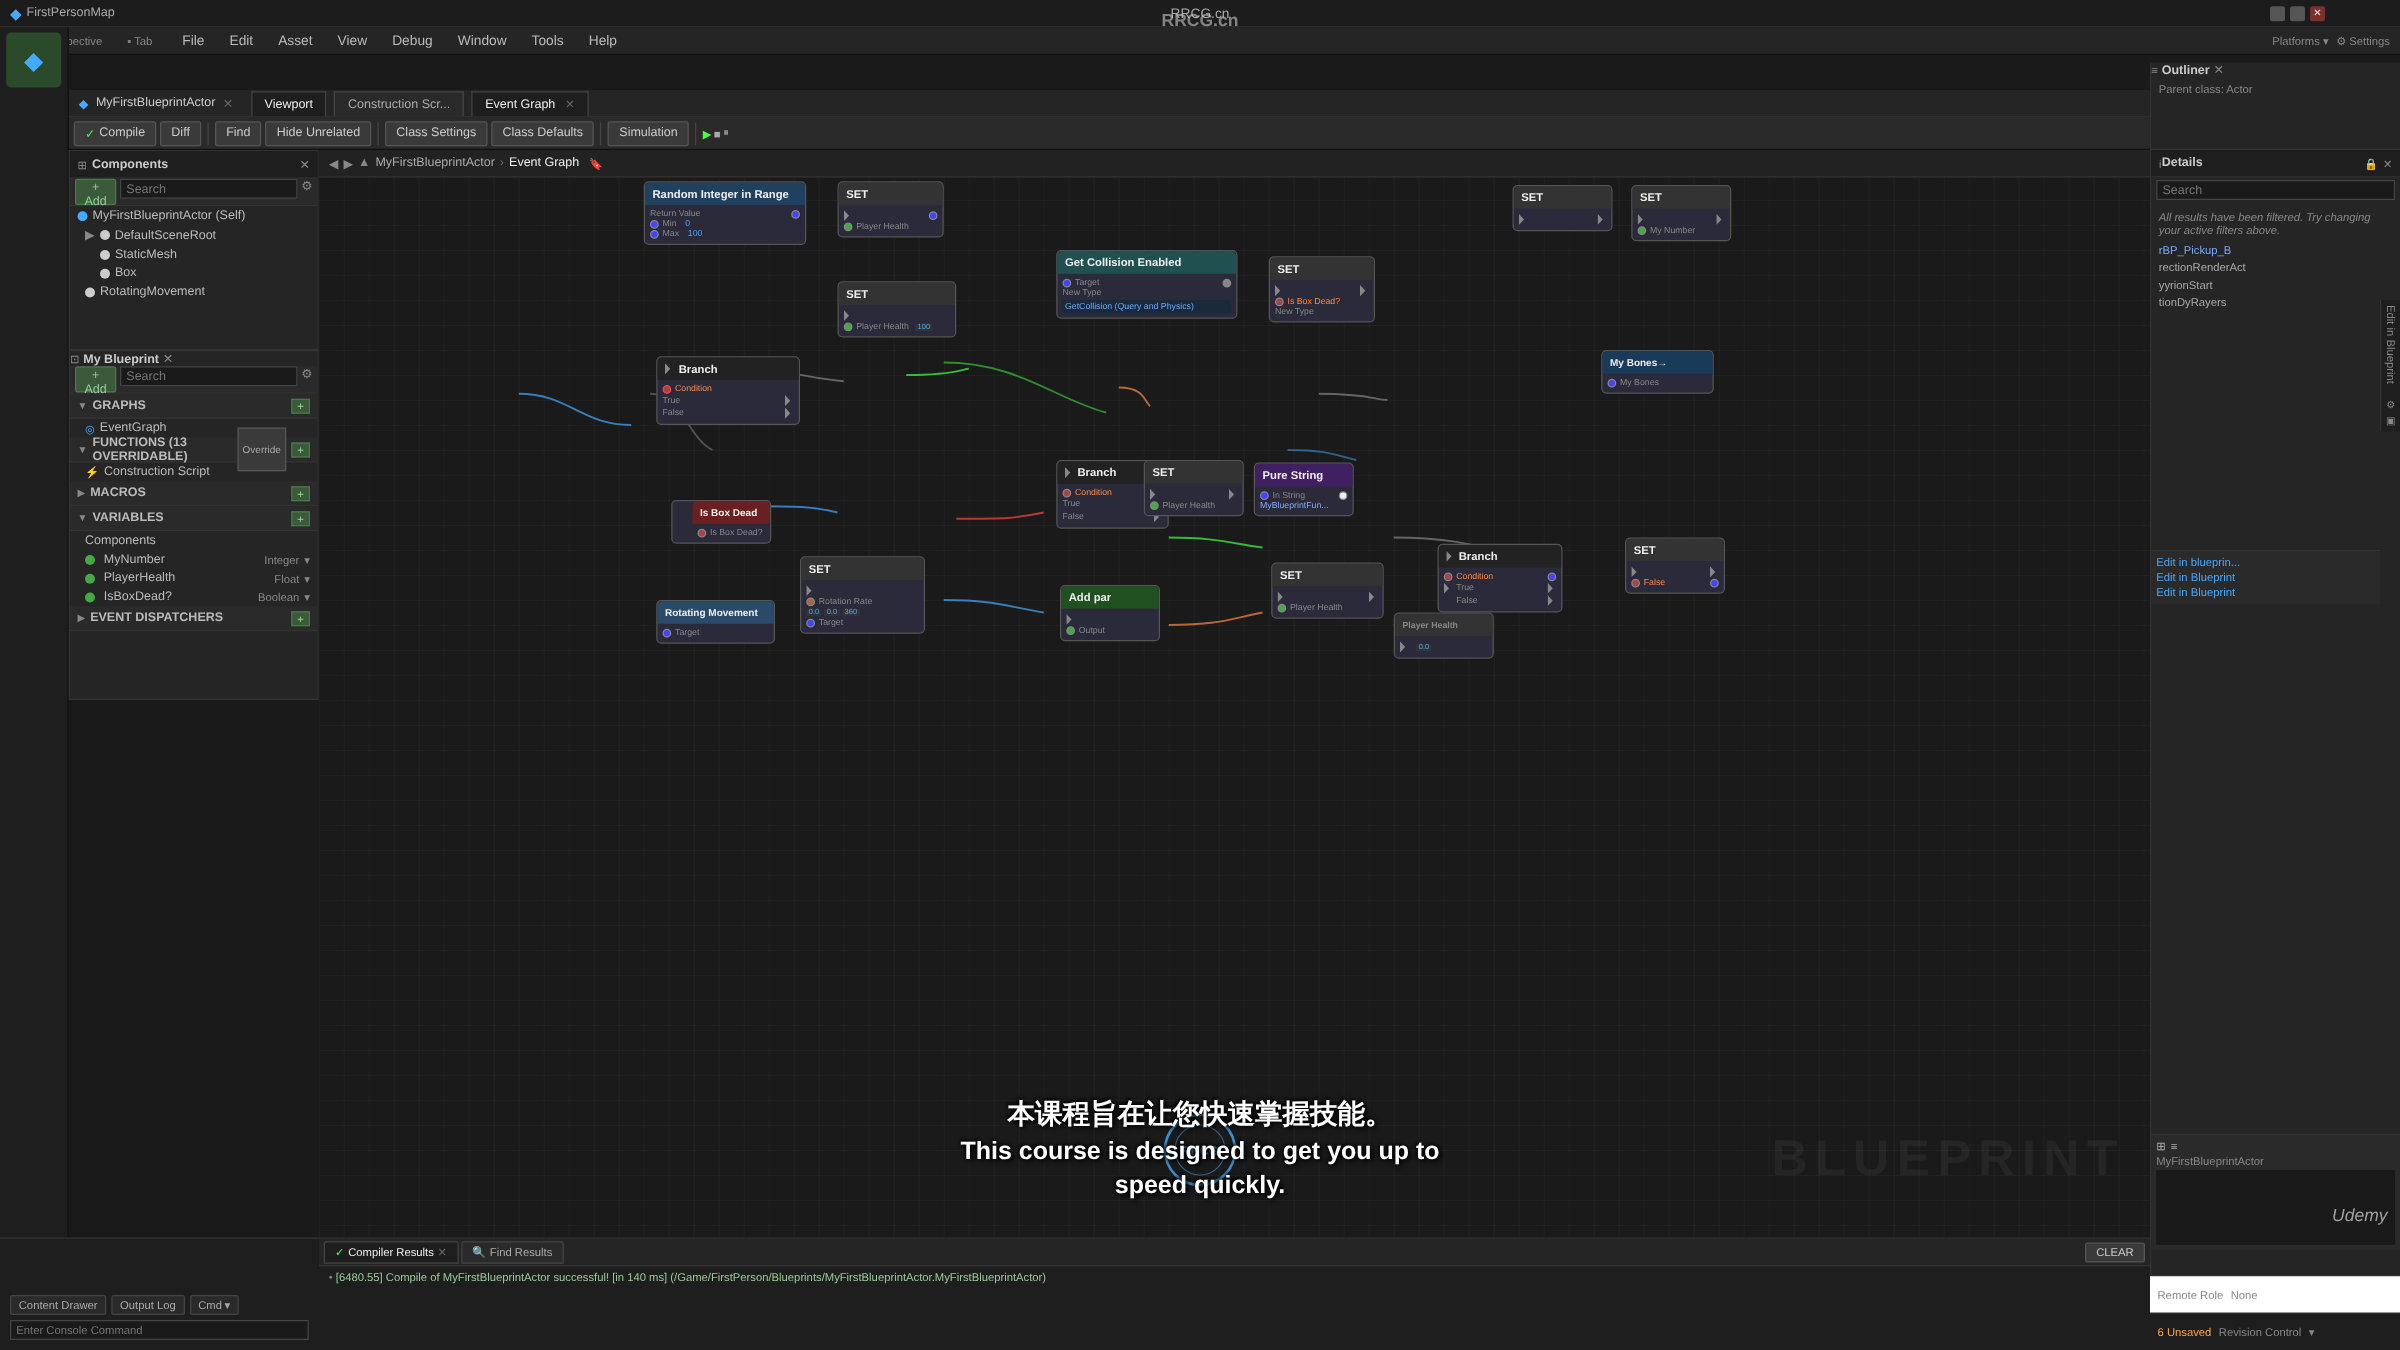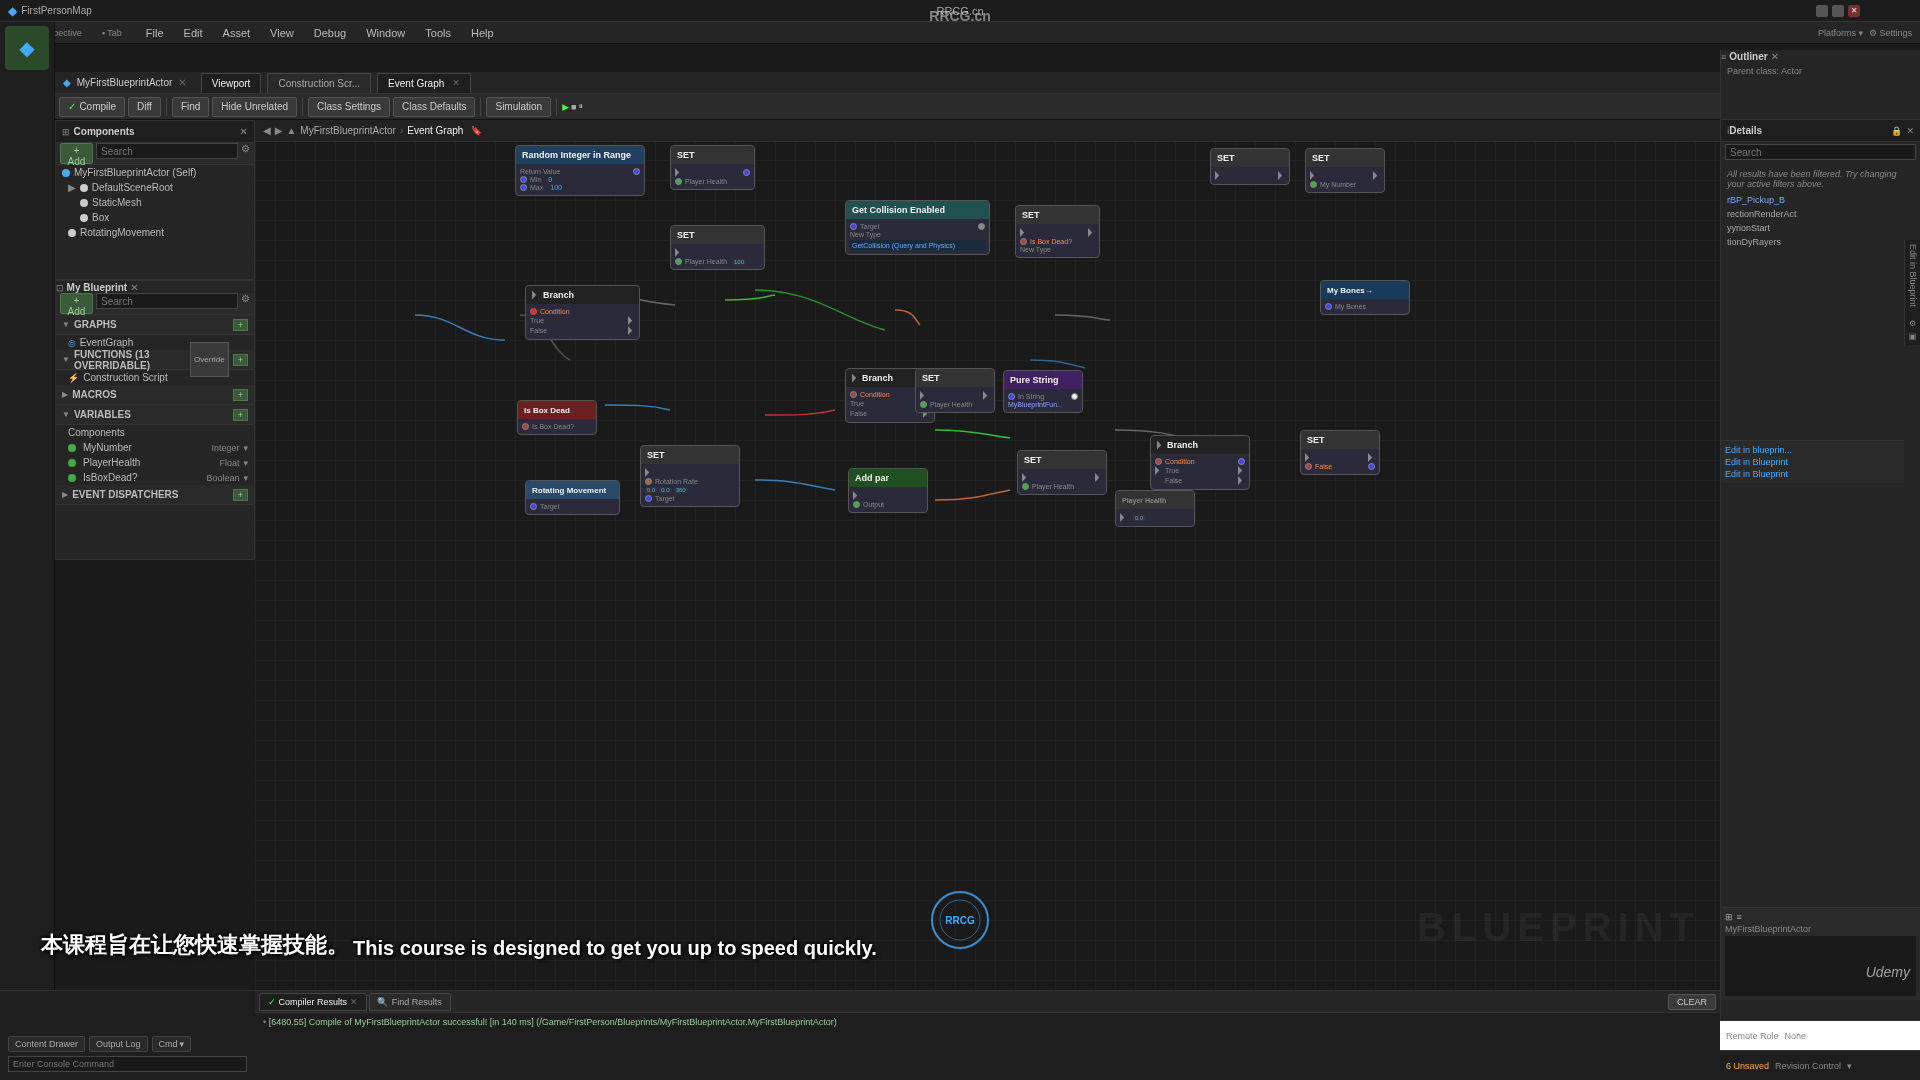--- a/index.html
+++ b/index.html
@@ -893,7 +893,7 @@
       </div>
     </div>
 
-    <div class="bp-node" style="left:1065px;top:160px;width:90px;">
+    <div class="bp-node" style="left:1026px;top:160px;width:90px;">
       <div class="node-header" style="background:#1a3a5a;font-size:8px;">My Bones→</div>
       <div class="node-body">
         <div class="node-pin">

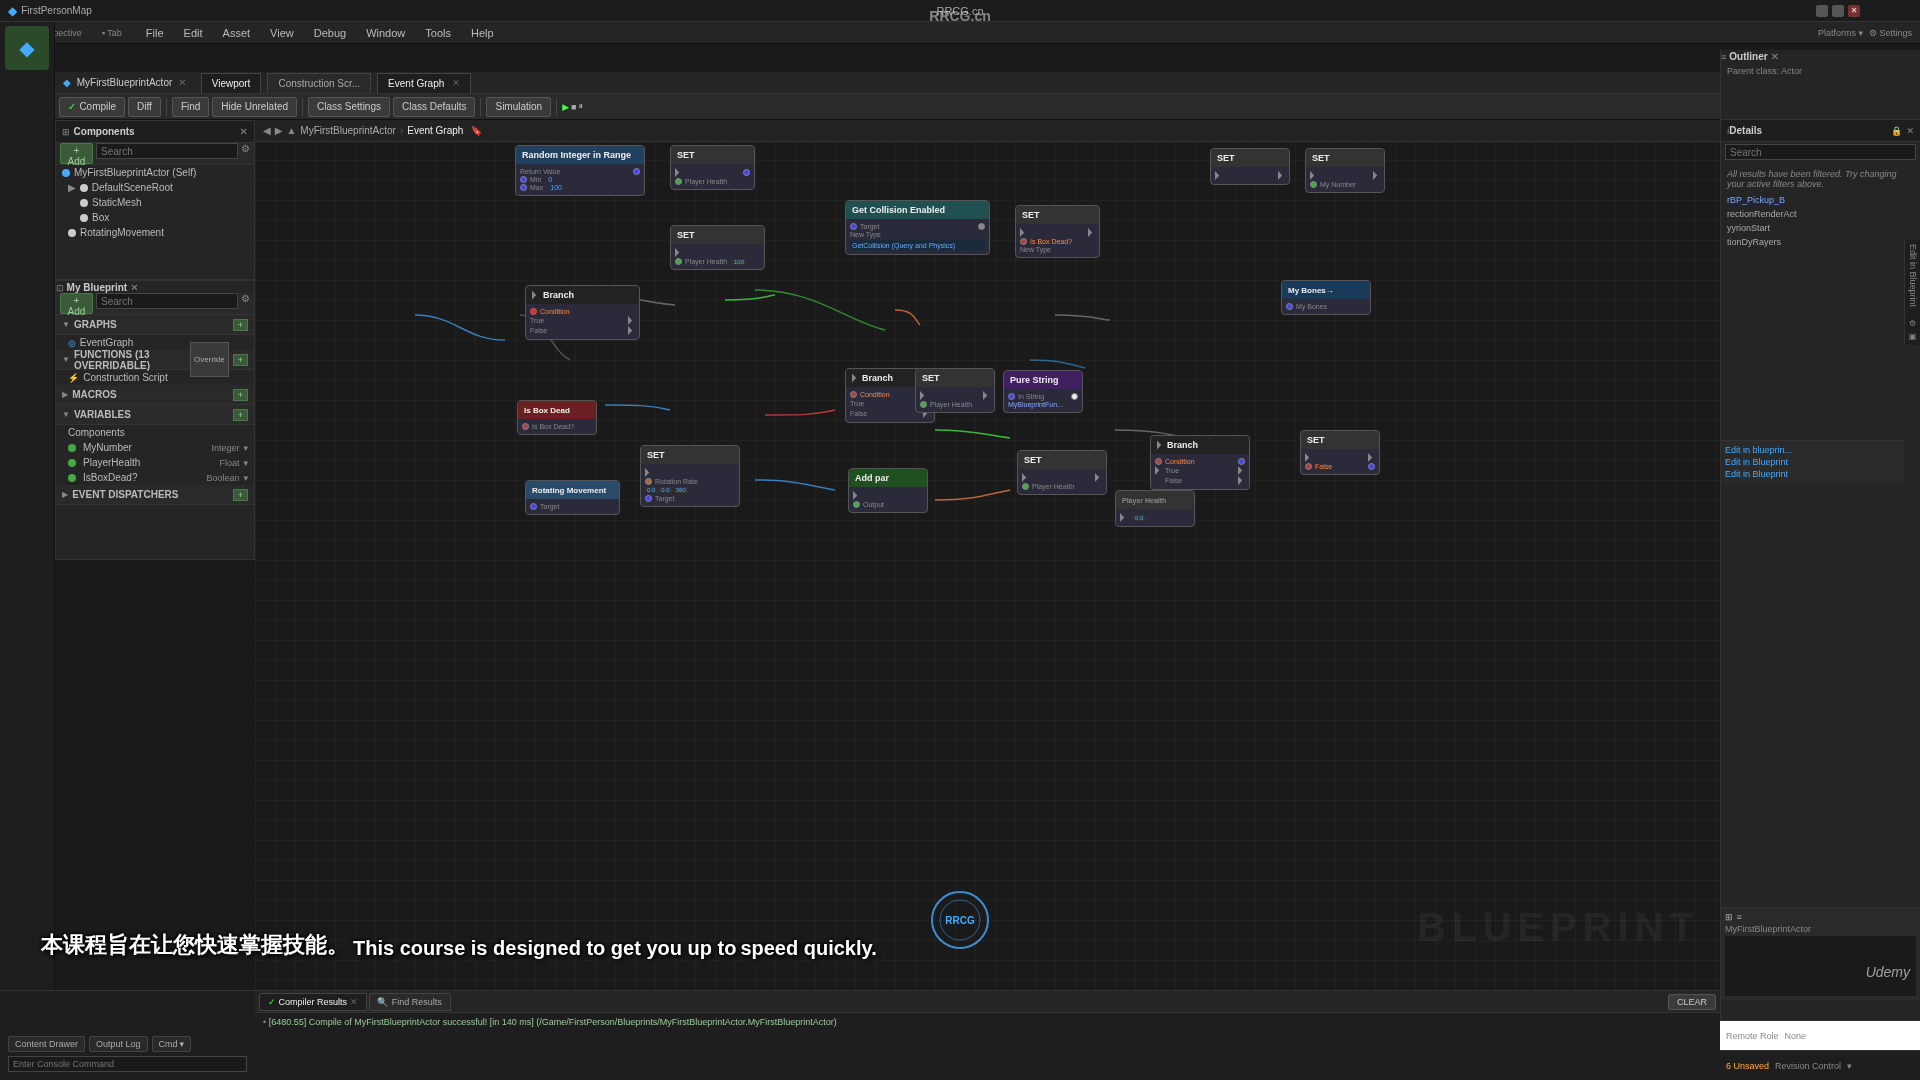--- a/index.html
+++ b/index.html
@@ -793,7 +793,7 @@
       </div>
     </div>
 
-    <div class="bp-node" style="left:262px;top:280px;width:80px;">
+    <div class="bp-node" style="left:282px;top:280px;width:80px;padding-left:16px;">
       <div class="node-header" style="background:#6a2020;font-size:8px;">Is Box Dead</div>
       <div class="node-body">
         <div class="node-pin">

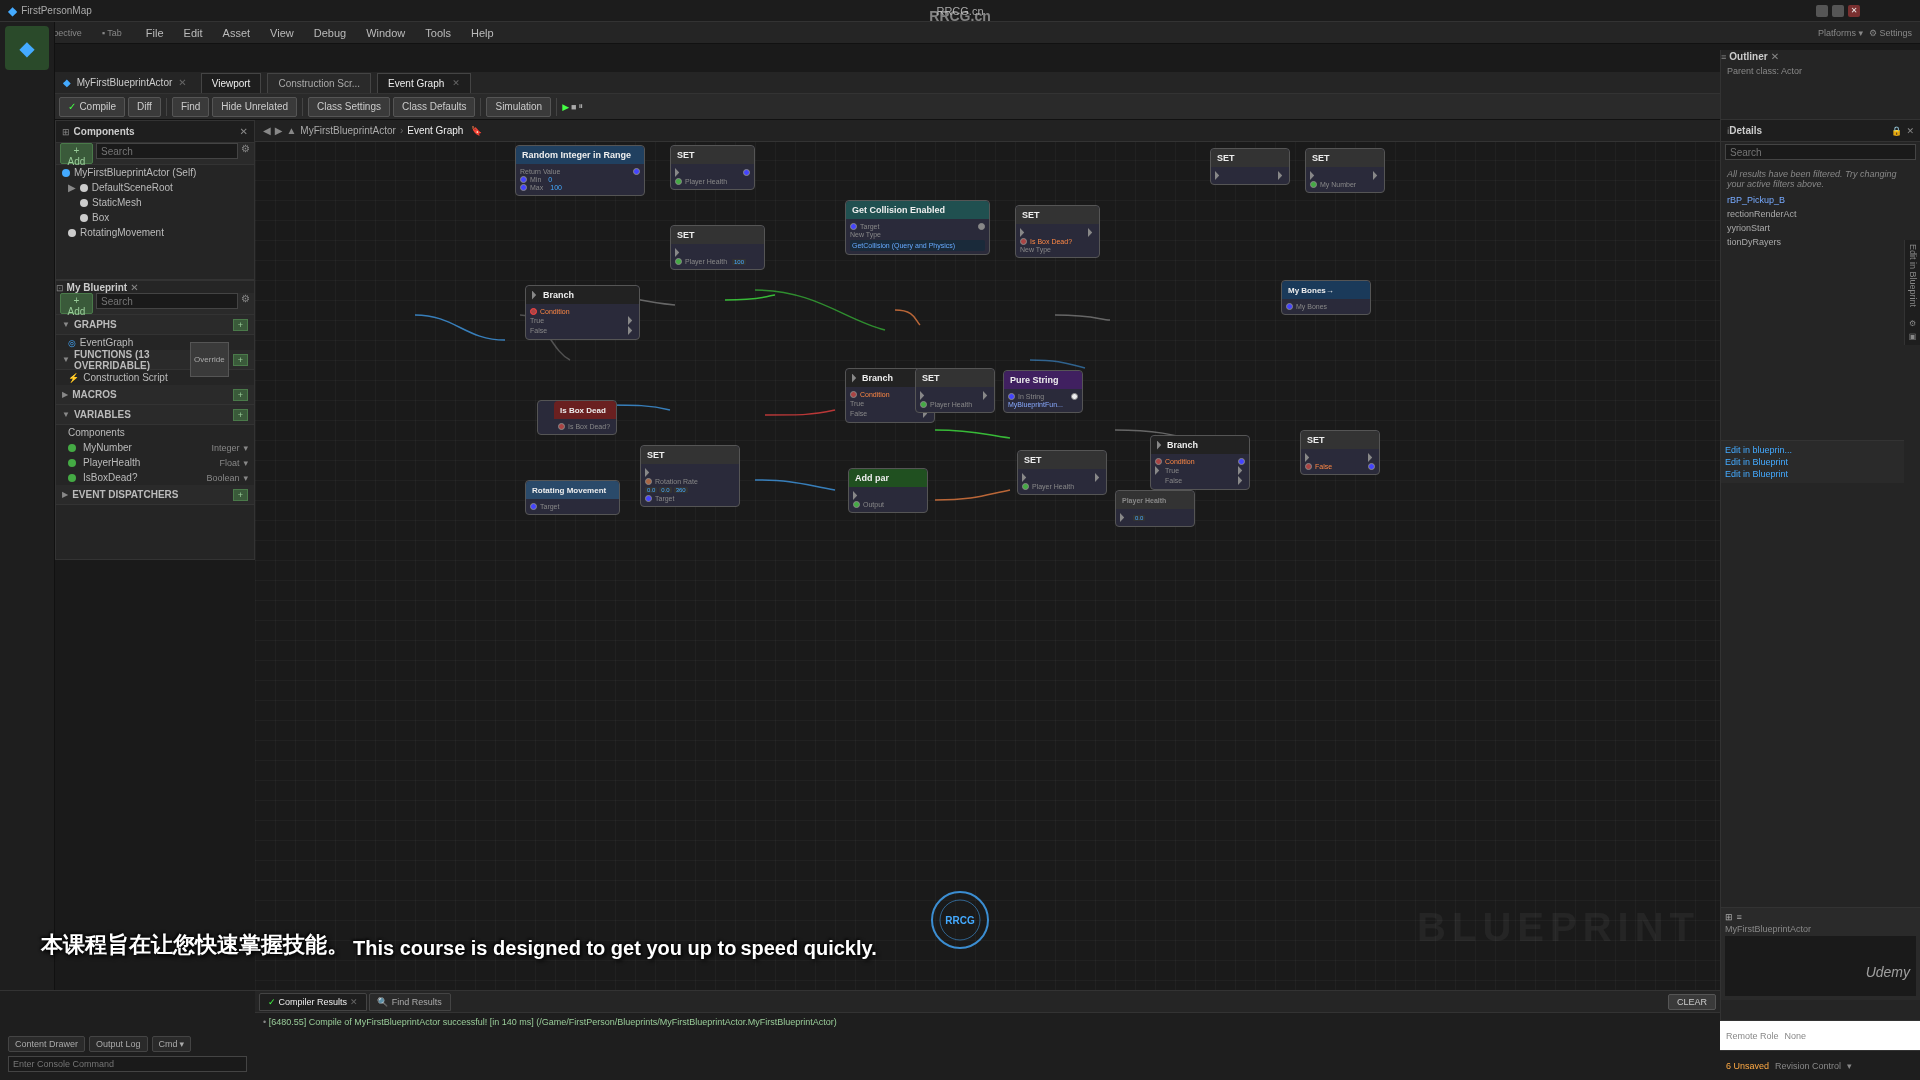--- a/index.html
+++ b/index.html
@@ -393,11 +393,10 @@
       bottom: 120px;
       left: 0; right: 0;
       display: flex;
-      flex-direction: row;
-      align-items: flex-end;
+      flex-direction: column;
+      align-items: center;
       gap: 4px;
       pointer-events: none;
-      padding-left: 41px;
     }
     .subtitle-cn {
       color: #fff;

